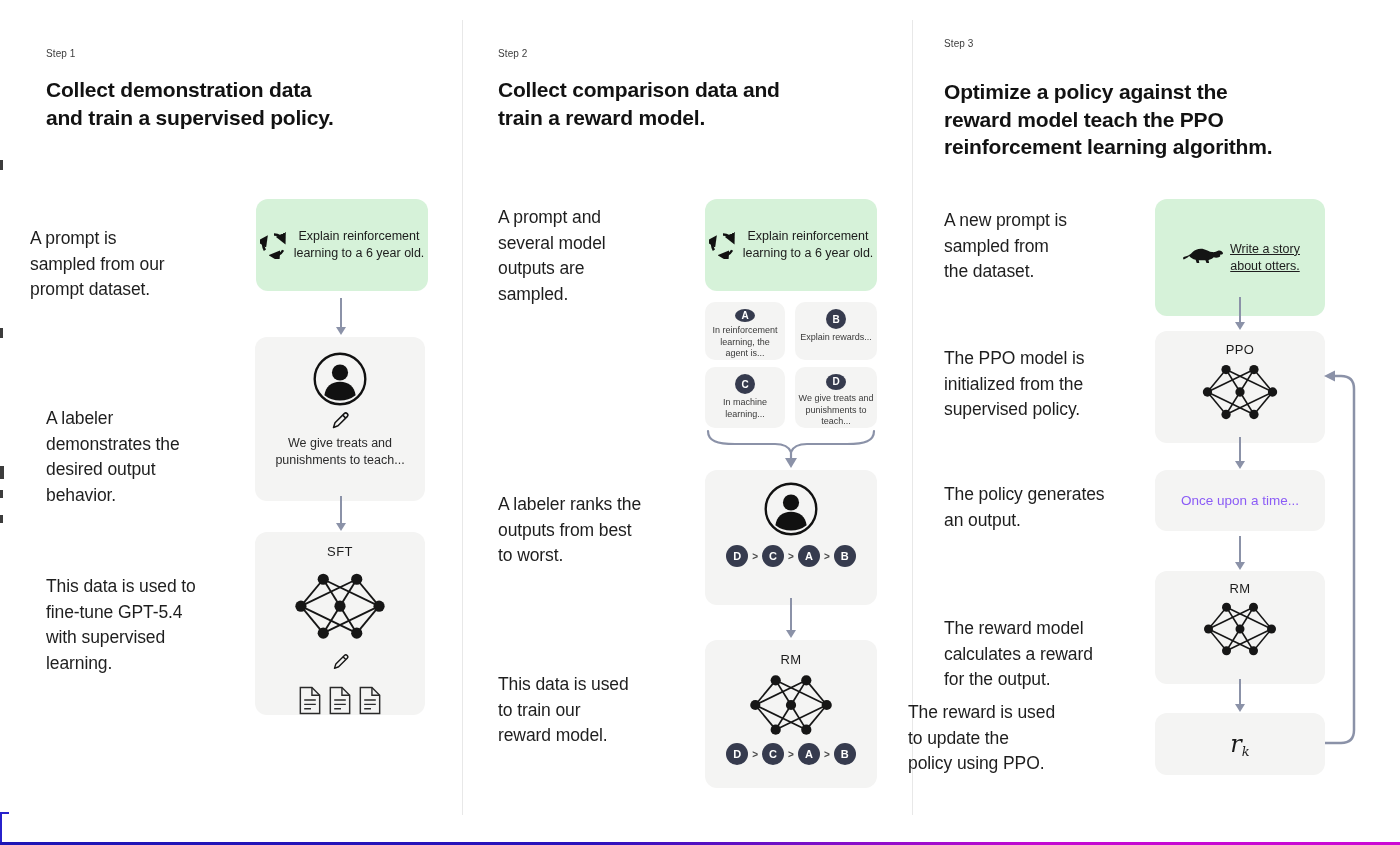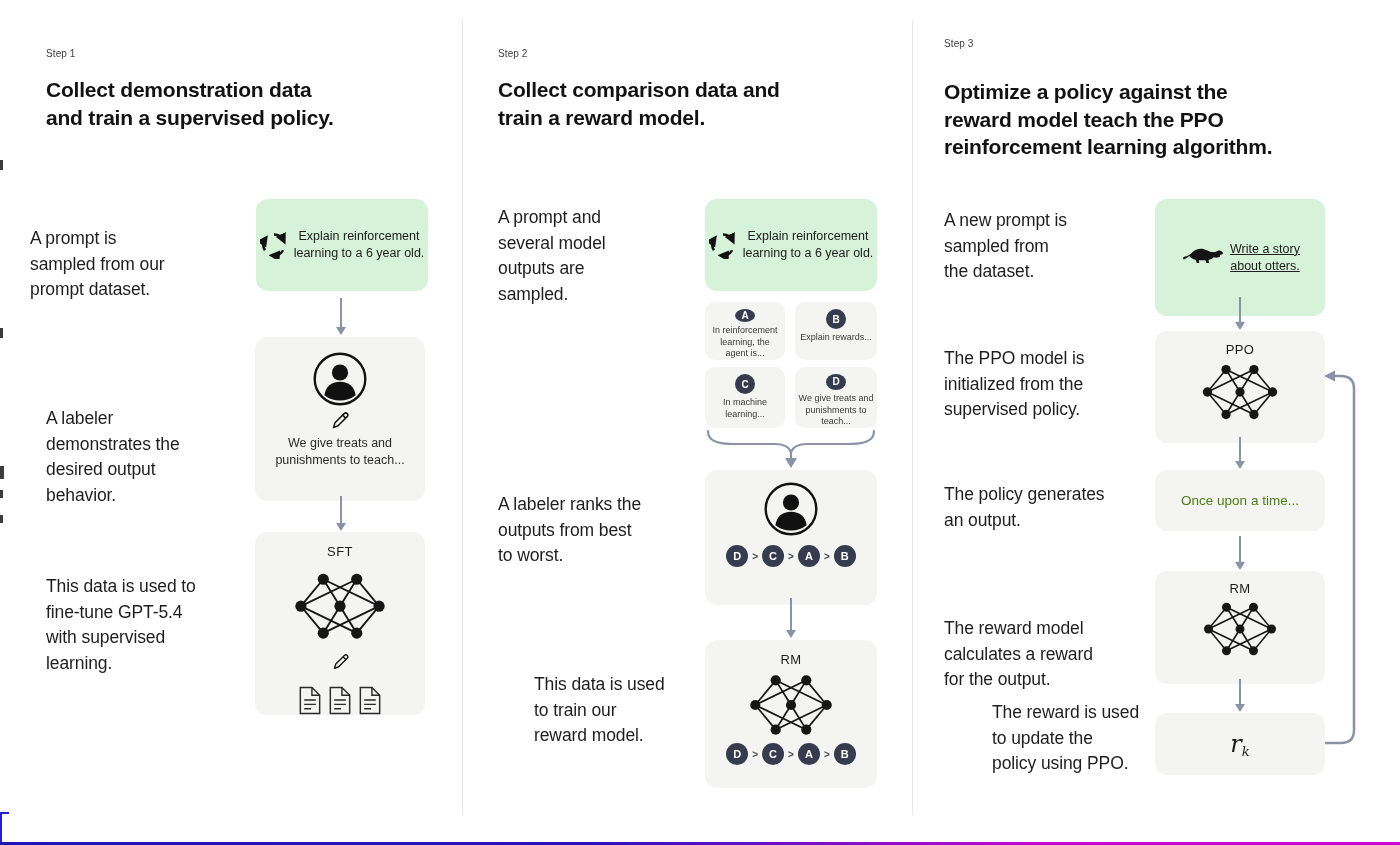--- a/index.html
+++ b/index.html
@@ -28,7 +28,7 @@
   .acard .badge{width:20px;height:20px;font-size:10px;}
   .acard .atext{font-size:9px;line-height:1.3;color:#3a3a3a;margin-top:3px;text-align:center;}
   .netlabel{font-size:13px;color:#1d1d1d;letter-spacing:.4px;}
-  .obox-text{font-size:13.5px;color:#4d7c0f;}
+  .obox-text{font-size:13.5px;color:#8b5cf6;}
   .divider{position:absolute;width:1px;background:#e8e8e8;}
   .mark{position:absolute;background:#3c3c3c;width:3px;}
   .bottom-bar{position:absolute;left:0;bottom:0;width:100%;height:3px;

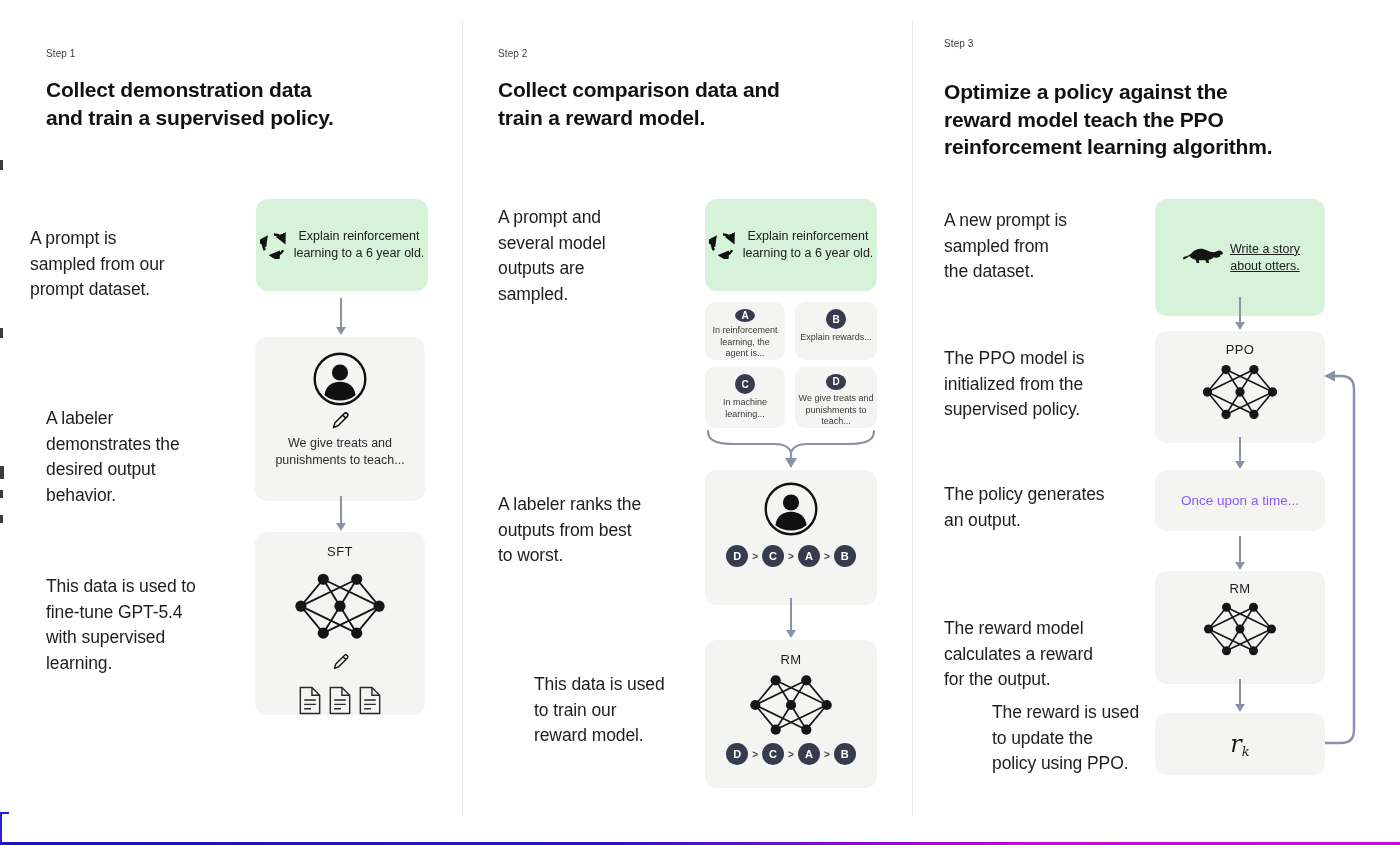--- a/index.html
+++ b/index.html
@@ -178,7 +178,7 @@
     <div class="caption preline" style="left:498px;top:492px;">A labeler ranks the
 outputs from best
 to worst.</div>
-    <div class="caption preline" style="left:498px;top:672px;margin-left:36px;">This data is used
+    <div class="caption preline" style="left:498px;top:672px;">This data is used
 to train our
 reward model.</div>
 

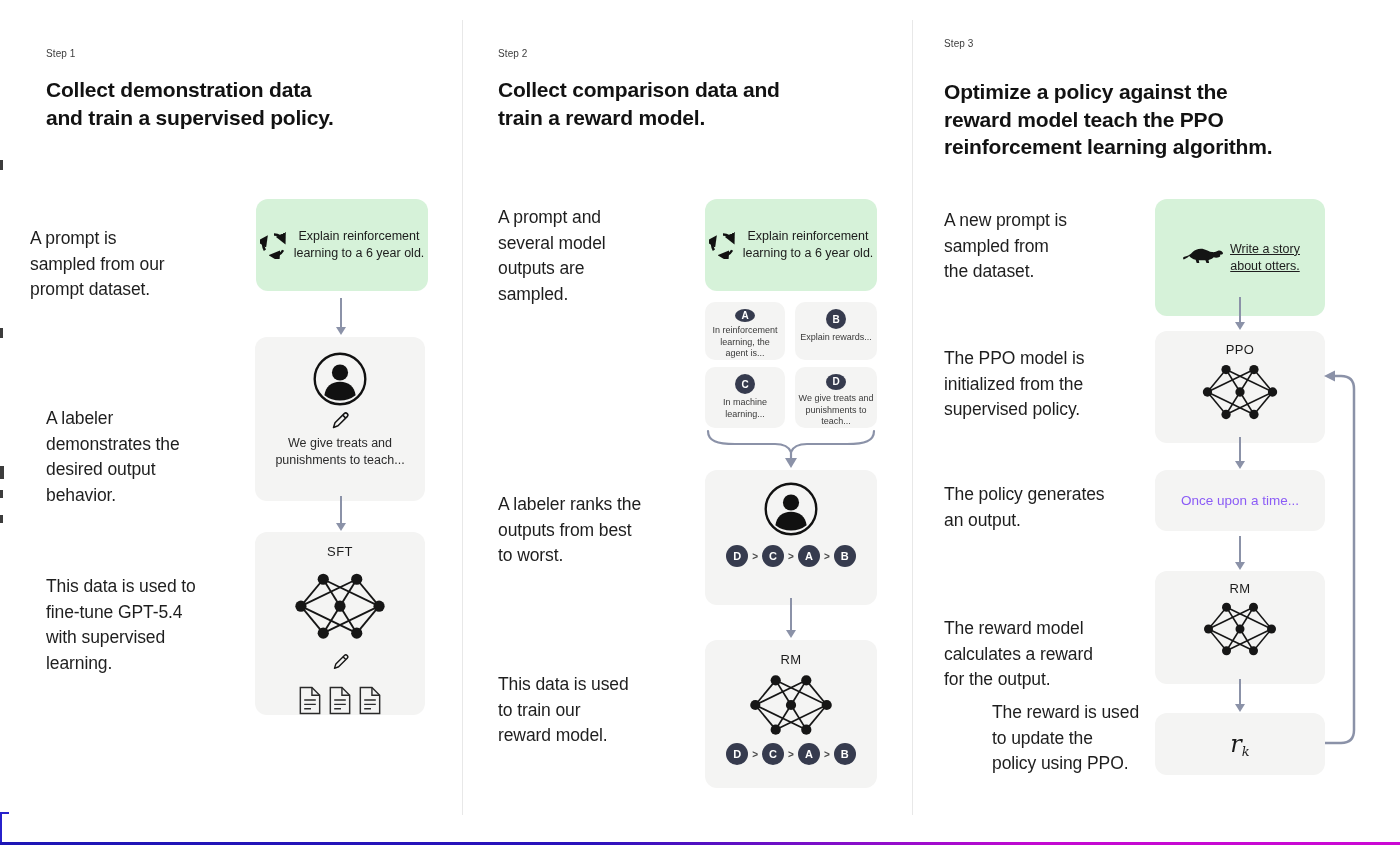--- a/index.html
+++ b/index.html
@@ -304,7 +304,7 @@
     <div class="caption preline" style="left:944px;top:616px;">The reward model
 calculates a reward
 for the output.</div>
-    <div class="caption preline" style="left:992px;top:700px;">The reward is used
+    <div class="caption preline" style="left:908px;top:700px;">The reward is used
 to update the
 policy using PPO.</div>
 

